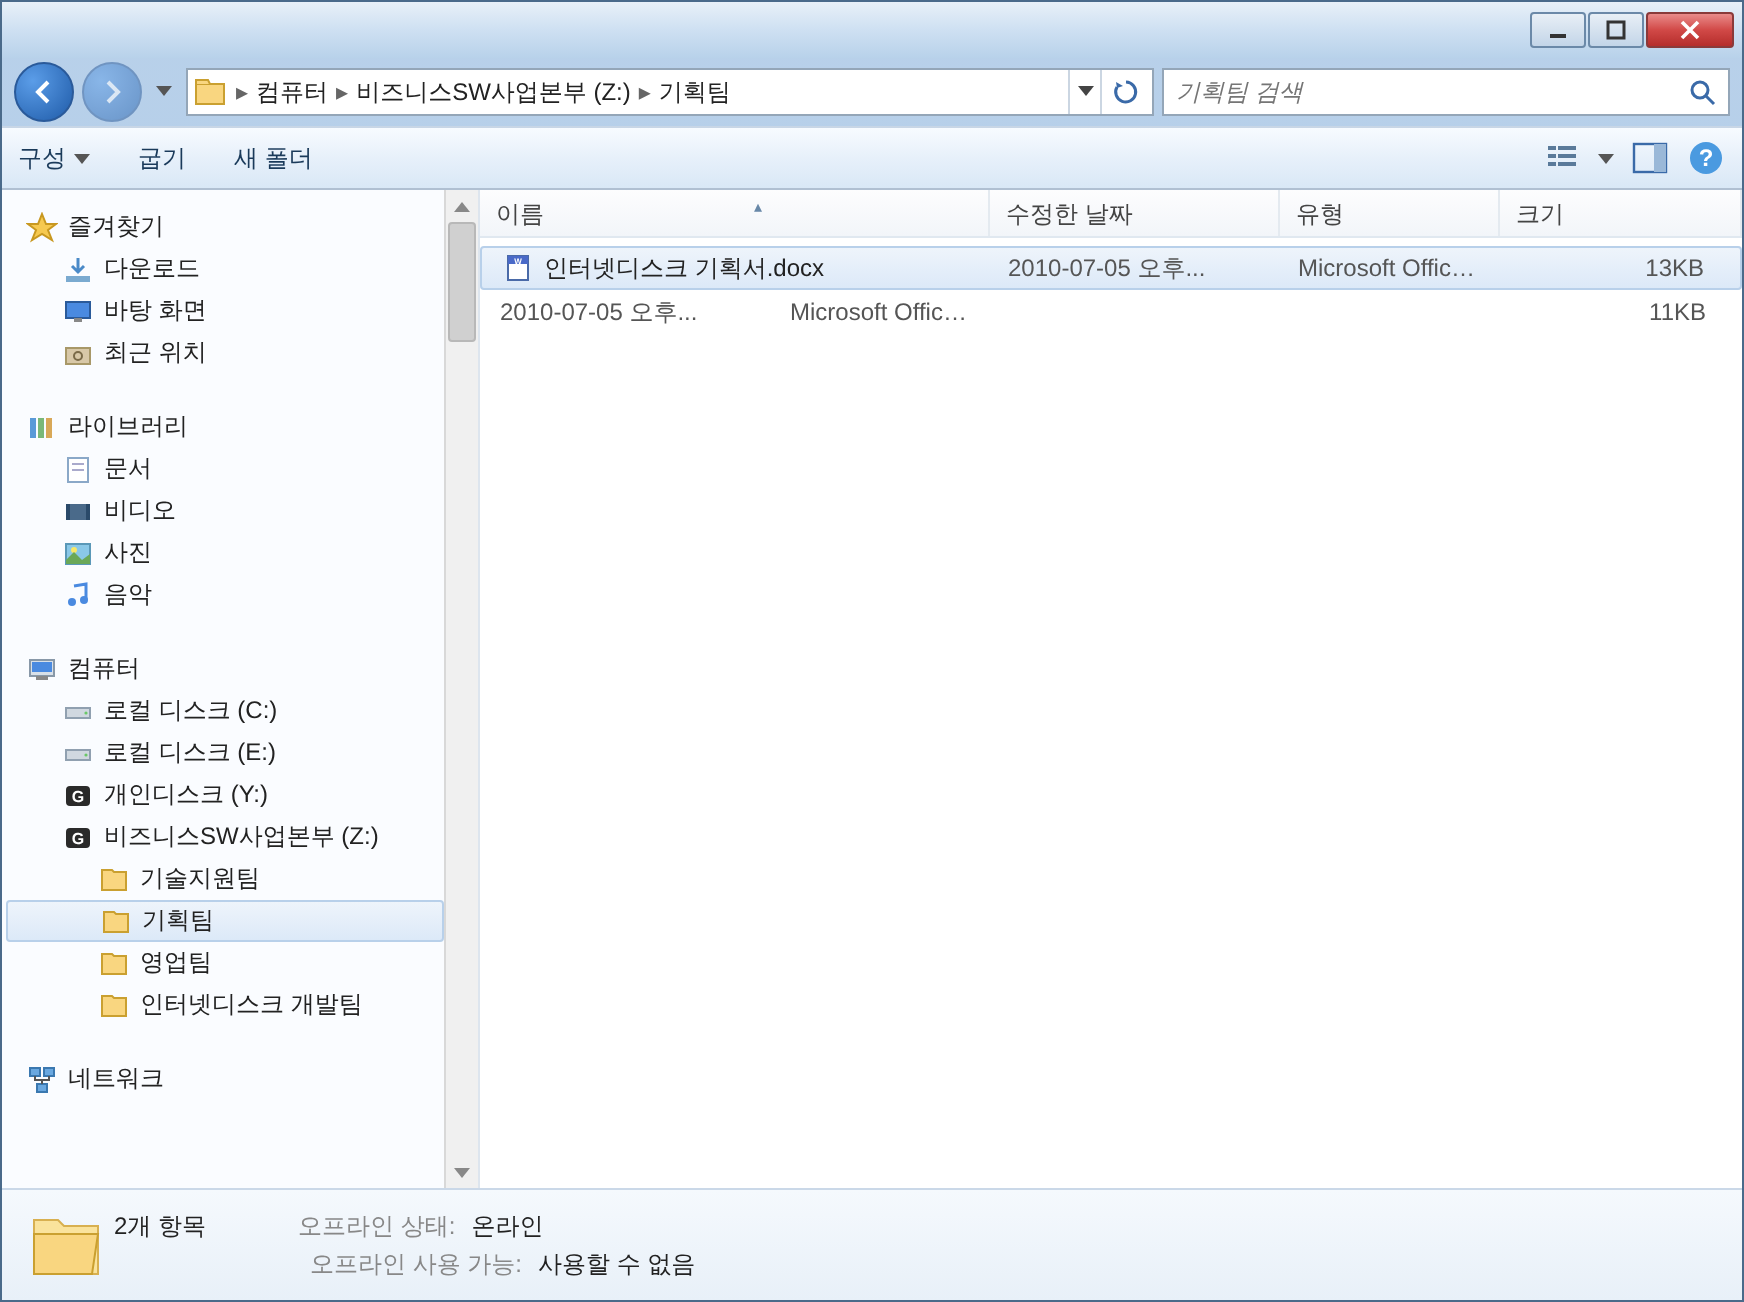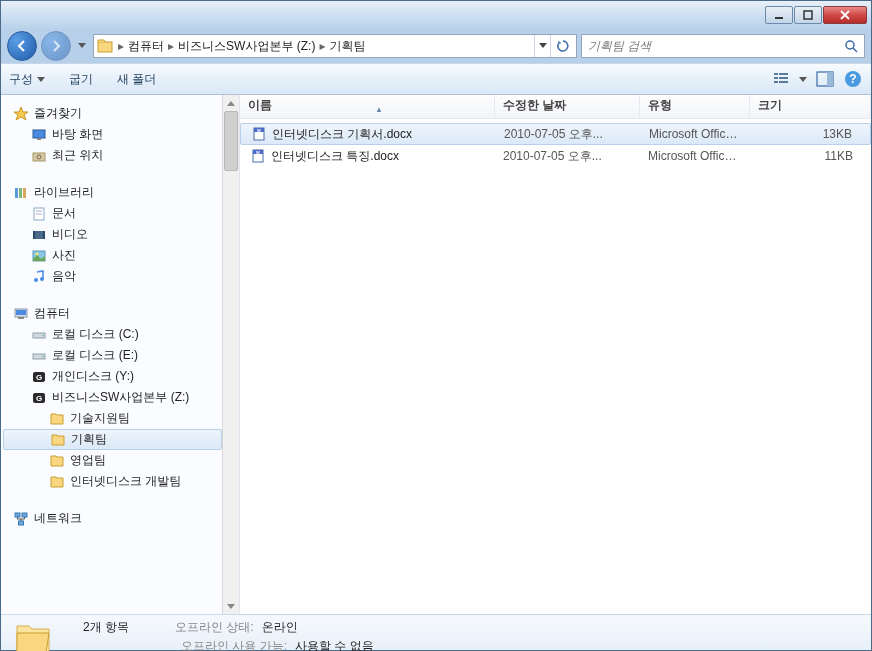--- a/index.html
+++ b/index.html
@@ -54,7 +54,7 @@
     
     .main { flex: 1; display: flex; flex-direction: column; }
     .list-header { height: 24px; display: flex; align-items: center; border-bottom: 1px solid #e0e8f0; background: linear-gradient(to bottom, #fdfdfe, #f2f5f9); font-size: 12px; color: #444; }
-    .lh-col { padding: 4px 8px; border-right: 1px solid #e4eaf0; height: 100%; display: flex; align-items: flex-end; font-weight: bold; }
+    .lh-col { padding: 4px 8px; border-right: 1px solid #e4eaf0; height: 100%; display: flex; align-items: flex-start; }
     .lh-col.name { flex: 0 0 255px; } 
     .lh-col.date { flex: 0 0 145px; }
     .lh-col.type { flex: 0 0 110px; }

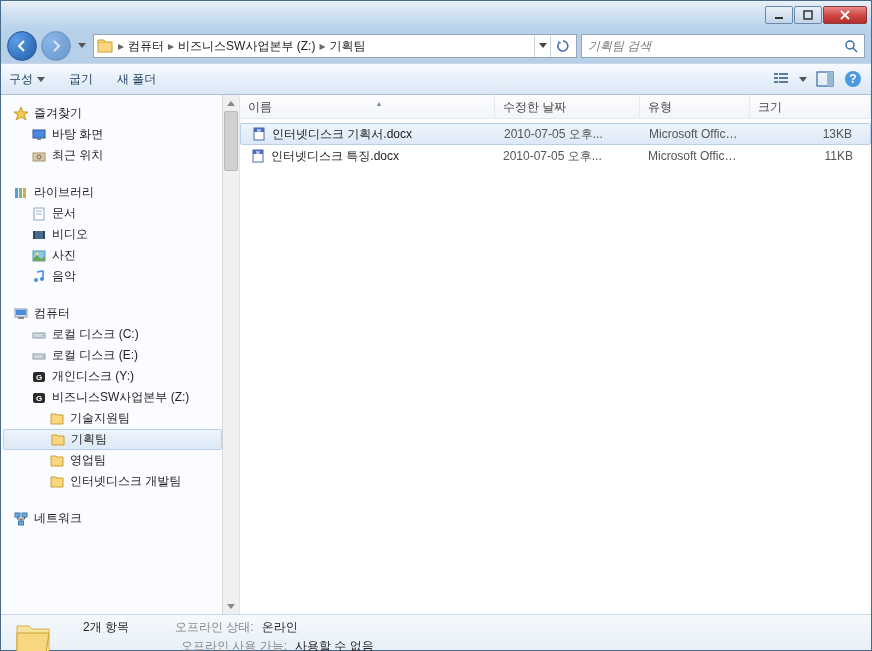--- a/index.html
+++ b/index.html
@@ -219,6 +219,15 @@
           <div class="tree-item child">
             <span class="tree-icon">
                 <svg viewBox="0 0 16 16">
+                  <rect x="2" y="11" width="12" height="3" fill="#7aaad0"></rect>
+                  <path d="M8 2 L8 9 M5 6 L8 9 L11 6" stroke="#4a8ac8" stroke-width="1.5" fill="none"></path>
+                </svg>
+              </span>
+            <span>다운로드</span>
+          </div>
+          <div class="tree-item child">
+            <span class="tree-icon">
+                <svg viewBox="0 0 16 16">
                   <rect x="2" y="3" width="12" height="8" fill="#4a8ae0" stroke="#2a5a9a"></rect>
                   <rect x="6" y="11" width="4" height="2" fill="#888"></rect>
                 </svg>

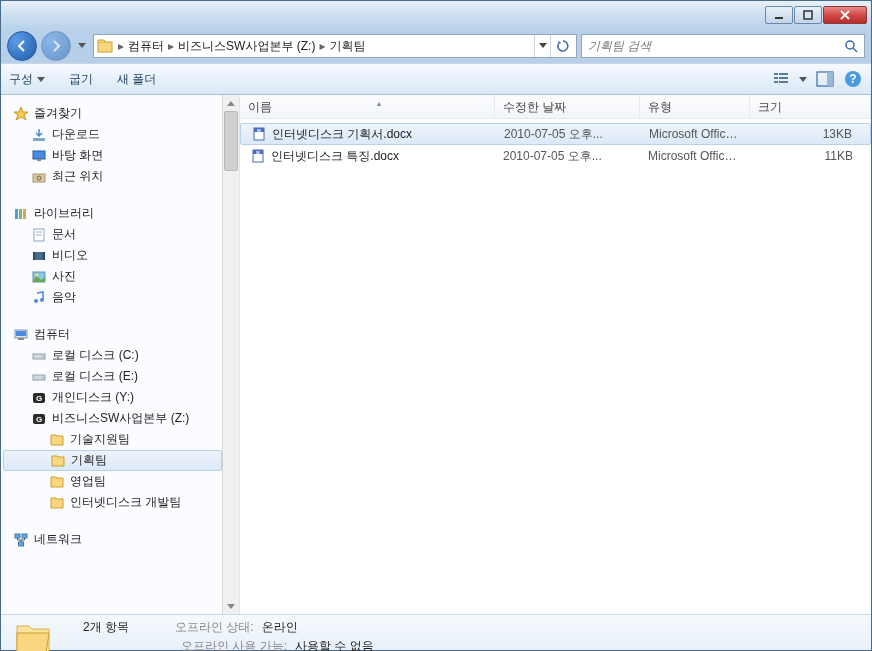--- a/index.html
+++ b/index.html
@@ -441,16 +441,6 @@
     <div class="fc size">13KB</div>
   </div>
           <div class="file-row">
-    <div class="fc name">
-      <span class="file-icon">
-        <svg viewBox="0 0 16 16">
-                  <rect x="3" y="2" width="10" height="12" fill="white" stroke="#4a6aa8"></rect>
-                  <rect x="3" y="2" width="10" height="4" fill="#4a6ac8"></rect>
-                  <text x="8" y="6" text-anchor="middle" fill="white" font-size="4" font-weight="bold">W</text>
-                </svg>
-      </span>
-      <span>인터넷디스크 특징.docx</span>
-    </div>
     <div class="fc date">2010-07-05 오후...</div>
     <div class="fc type">Microsoft Office ...</div>
     <div class="fc size">11KB</div>

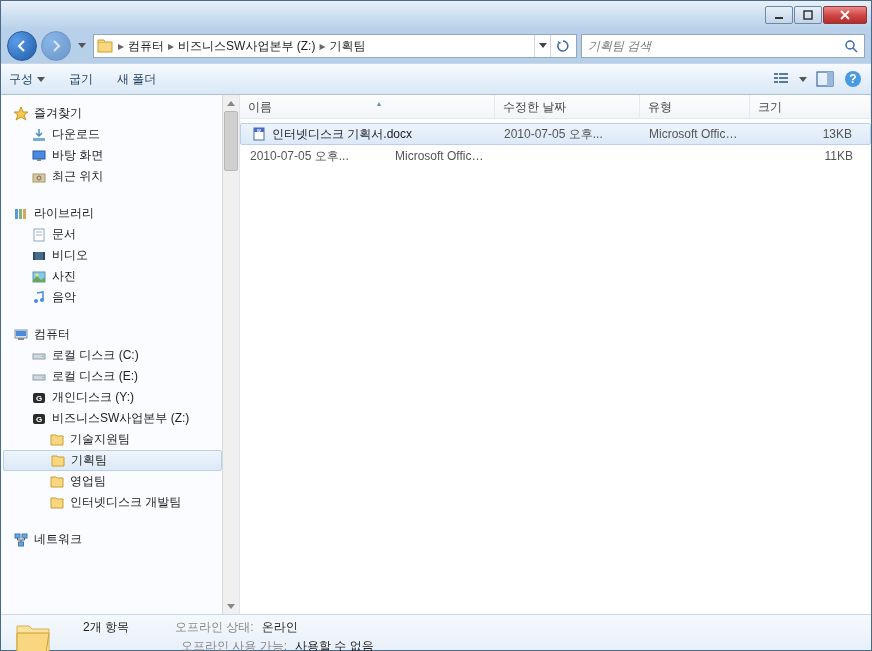--- a/index.html
+++ b/index.html
@@ -71,7 +71,7 @@
     .fc.size { flex: 1; text-align: right; padding-right: 16px; color:#555;}
     .file-icon { width:16px; height:16px; }
     
-    .status-bar { height: 36px; background: linear-gradient(to bottom, #f5f9fd, #e8f0f8); border-top: 1px solid #cad8e8; display: flex; padding: 4px 12px; gap: 30px; }
+    .status-bar { height: 56px; background: linear-gradient(to bottom, #f5f9fd, #e8f0f8); border-top: 1px solid #cad8e8; display: flex; align-items: center; padding: 4px 12px; gap: 4px; }
     .status-folder-icon { width: 40px; height: 40px; }
     .status-text { display: flex; flex-direction: column; gap: 2px; font-size: 12px; }
     .status-row { display: flex; gap: 8px; }

